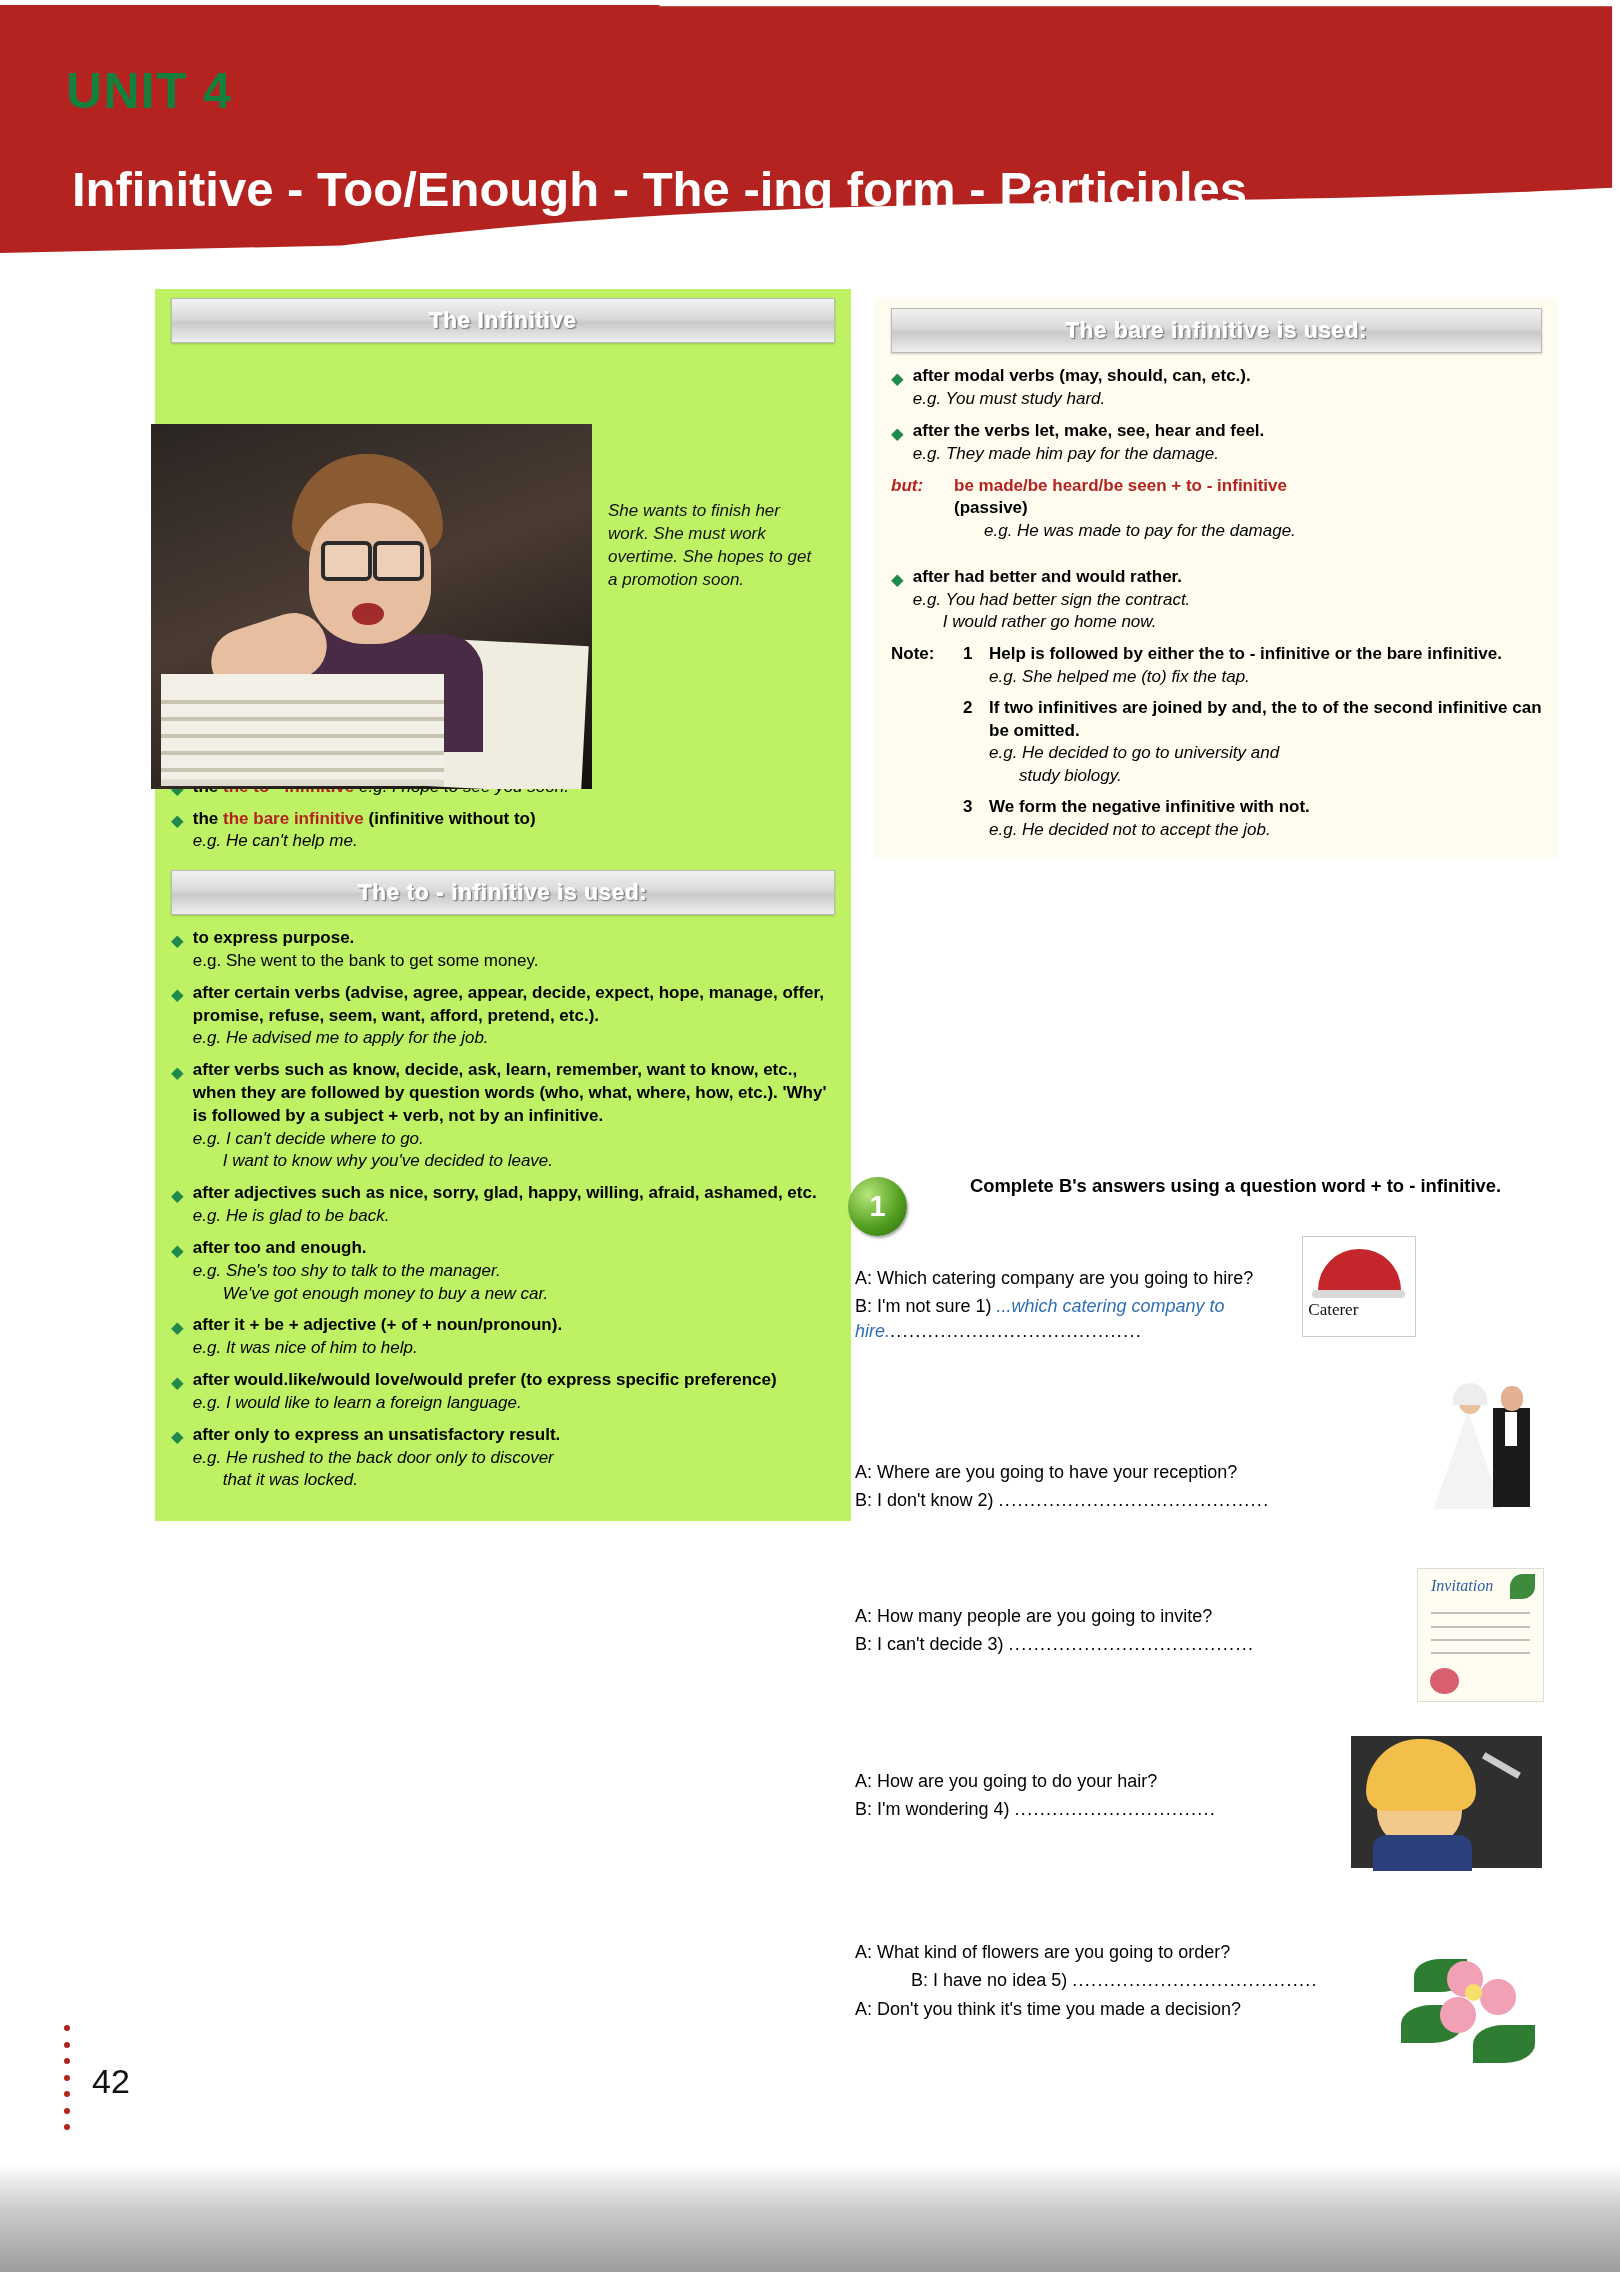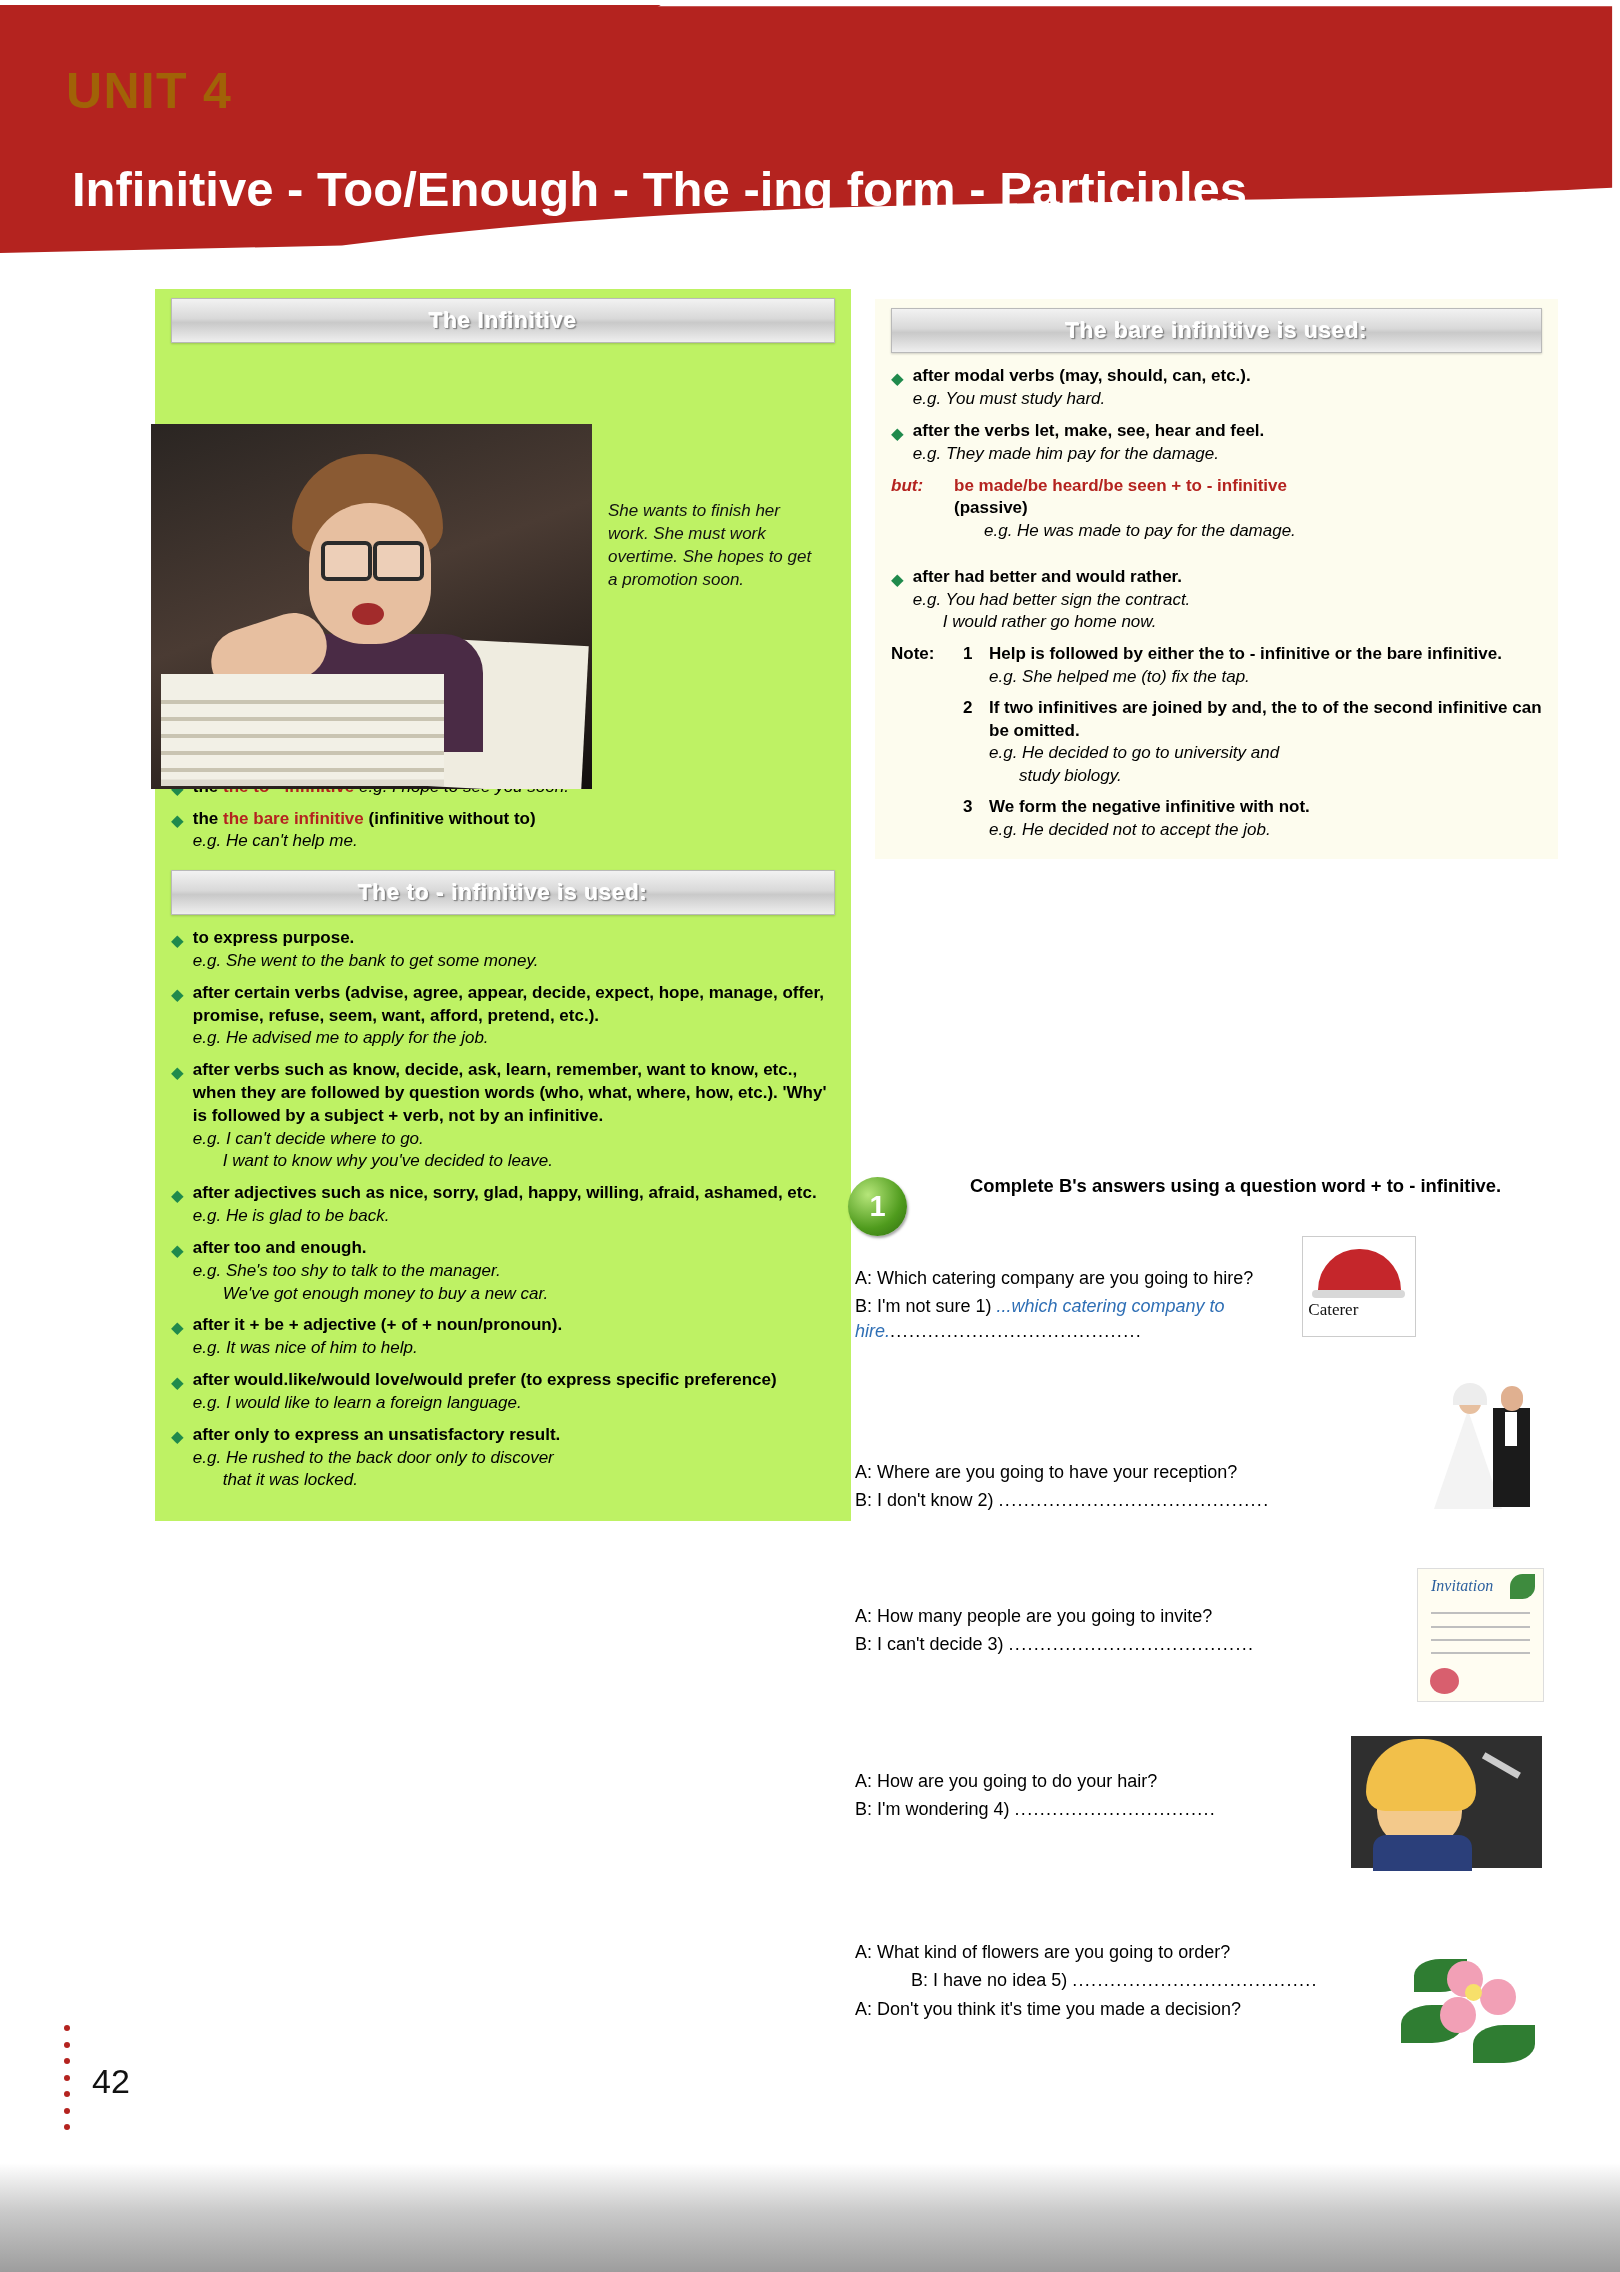--- a/index.html
+++ b/index.html
@@ -19,7 +19,7 @@
   }
   .unit-title{
     position:absolute;left:66px;top:62px;
-    font-size:50px;font-weight:bold;color:#a16207;letter-spacing:1.3px;
+    font-size:50px;font-weight:bold;color:#15803d;letter-spacing:1.3px;
     font-family:"Liberation Sans", sans-serif;
   }
   .unit-sub{

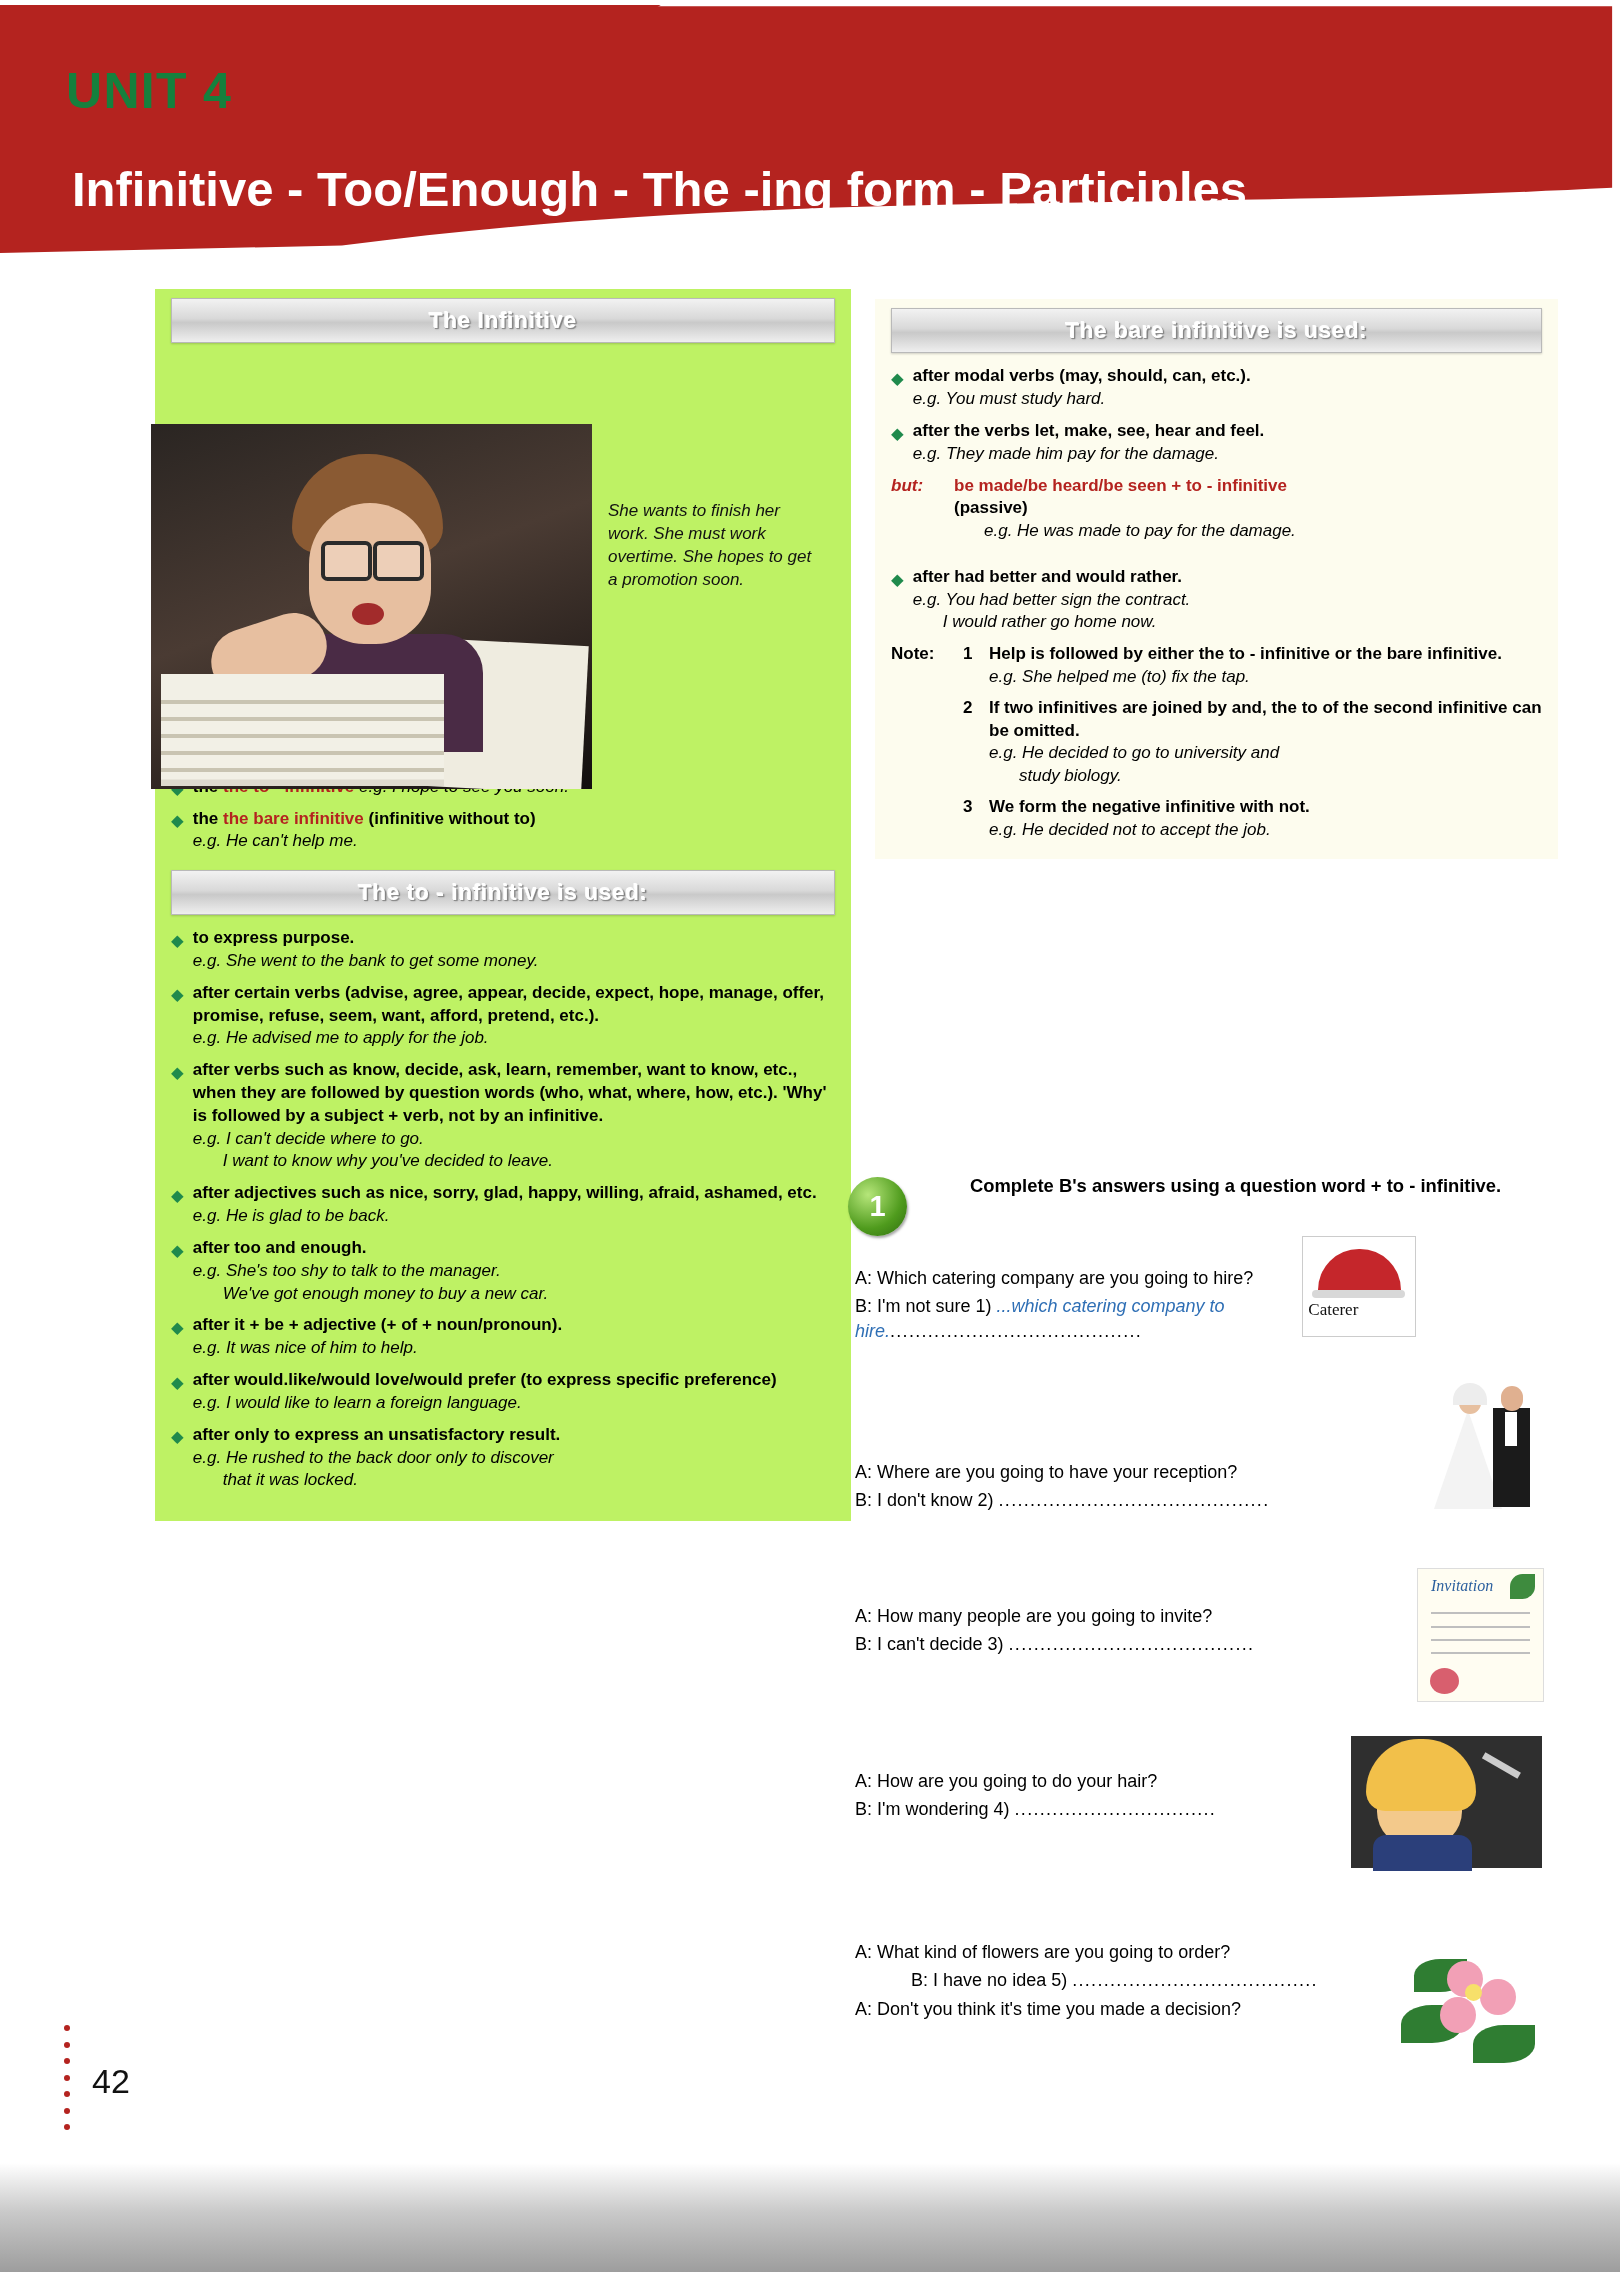--- a/index.html
+++ b/index.html
@@ -195,7 +195,7 @@
       <span class="dia">◆</span>
       <div class="bullet-body">
         <b>to express purpose.</b>
-        <span class="eg" style="font-style:italic;">e.g. She went to the bank to get some money.</span>
+        <span class="eg" style="">e.g. She went to the bank to get some money.</span>
       </div>
     </div>
 

